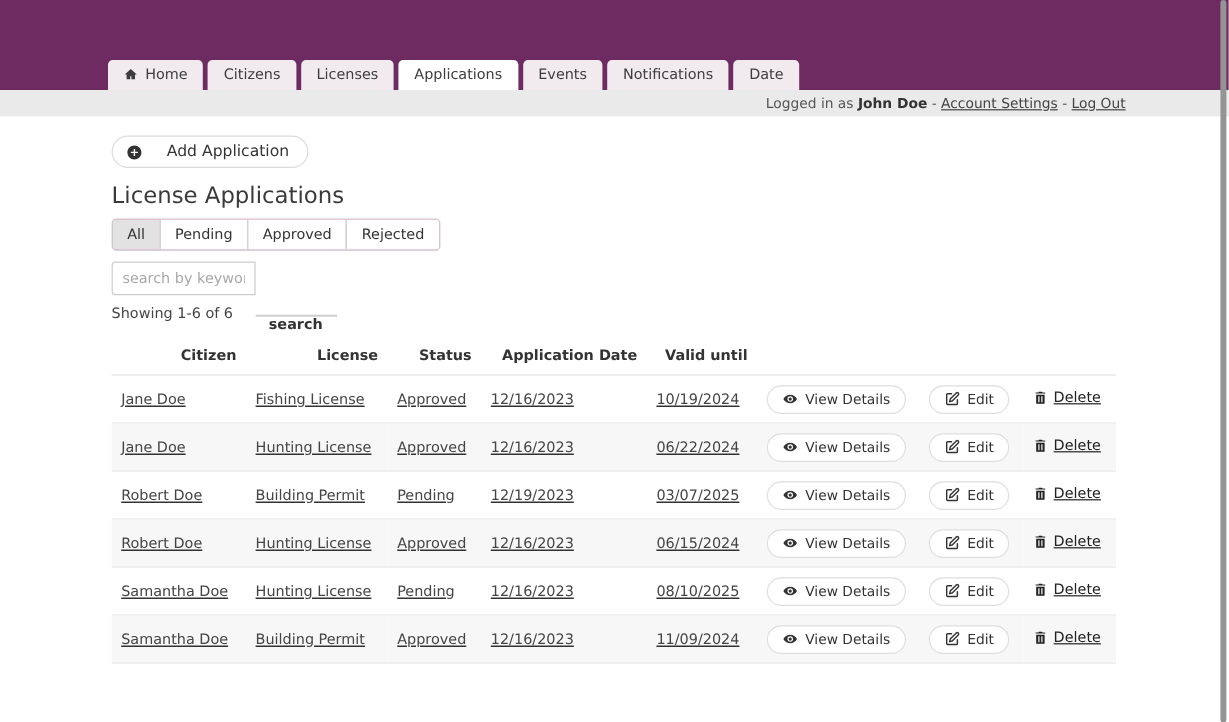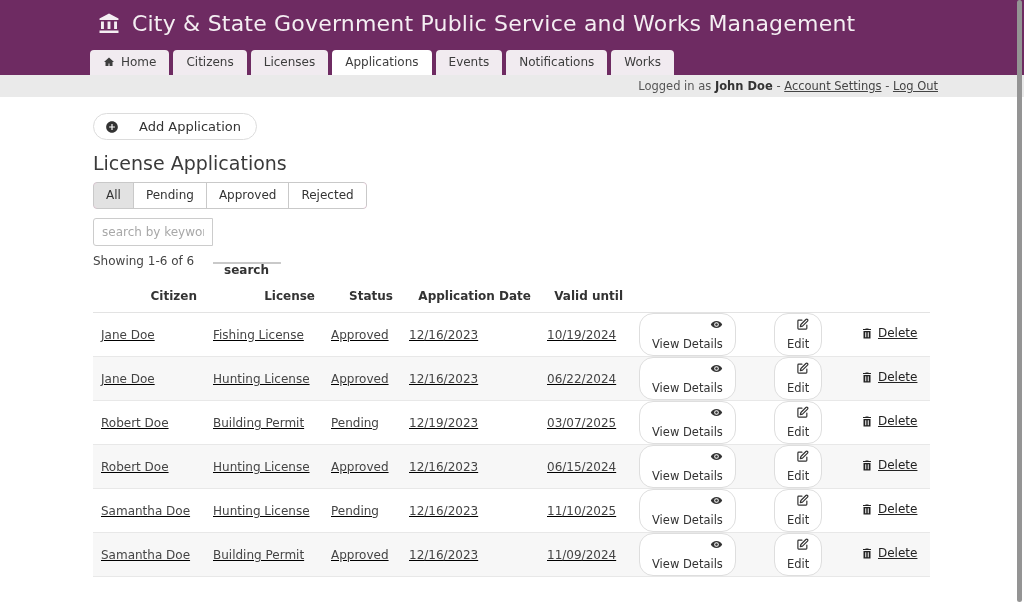--- a/index.html
+++ b/index.html
@@ -115,14 +115,6 @@
 <body>
 
 <div class="masthead">
-  <div class="masthead-title">
-    <span class="icon">
-        <svg viewBox="0 0 24 24" fill="currentColor">
-          <path d="M12 1.5L2.5 6.5V8h19V6.5L12 1.5zM4 9.5V17h2.9V9.5H4zm6.55 0V17h2.9V9.5h-2.9zm6.55 0V17H20V9.5h-2.9zM2.5 18.5V21h19v-2.5h-19z"></path>
-        </svg>
-      </span>
-    <span>City &amp; State Government Public Service and Works Management</span>
-  </div>
   <nav class="nav-tabs">
       <div class="tab">
         <span class="icon">

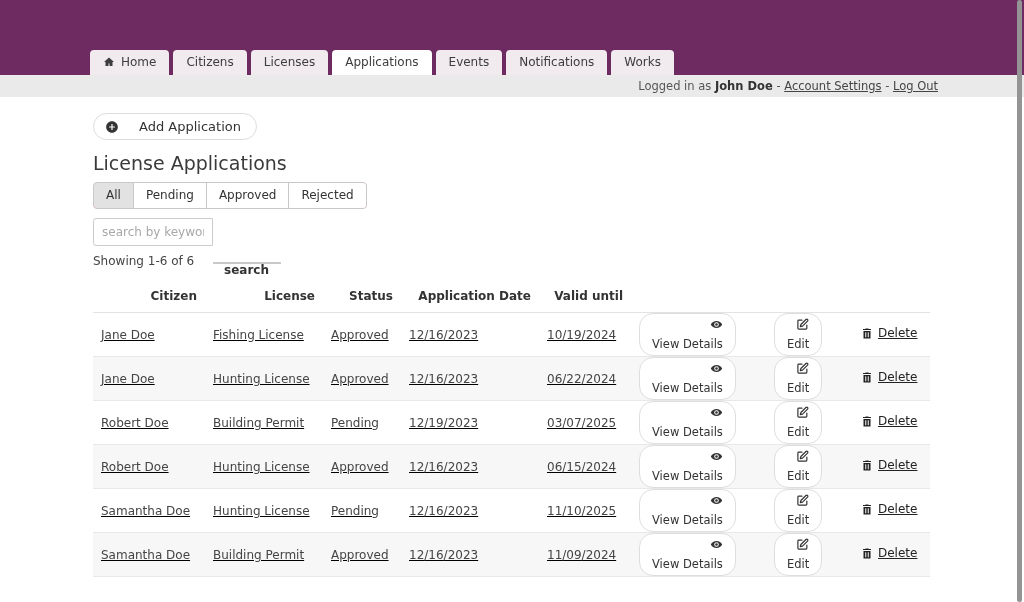--- a/index.html
+++ b/index.html
@@ -140,7 +140,7 @@
         <span>Notifications</span>
       </div>
       <div class="tab">
-        <span>Works</span>
+        <span>Date</span>
       </div>
     </nav>
 </div>

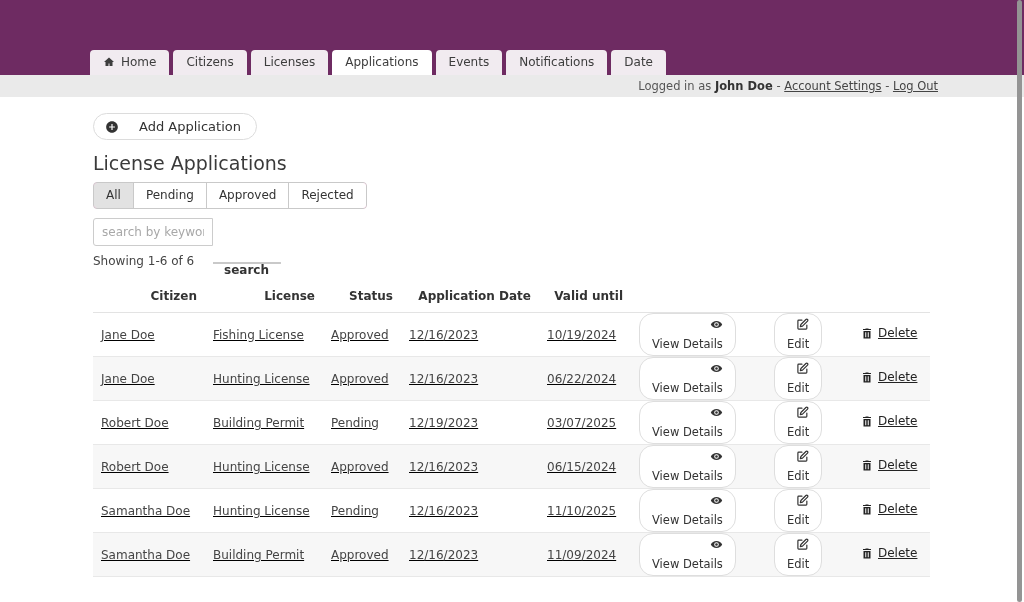--- a/index.html
+++ b/index.html
@@ -91,10 +91,10 @@
   td { font-size: 12px; color: #444; padding: 0 8px; height: 40px; }
 
   .pill-btn {
-    display: inline-flex; align-items: flex-end; gap: 6px;
+    display: inline-flex; align-items: center; gap: 6px;
     background: #fff; border: 1px solid #dedede; border-radius: 14px;
     padding: 4px 12px; font-size: 11.5px; color: #333;
-    font-family: inherit; cursor: pointer; white-space: nowrap; flex-direction: column;
+    font-family: inherit; cursor: pointer; white-space: nowrap;
   }
   .pill-btn .icon svg { width: 13px; height: 13px; display: block; color: #333; }
 

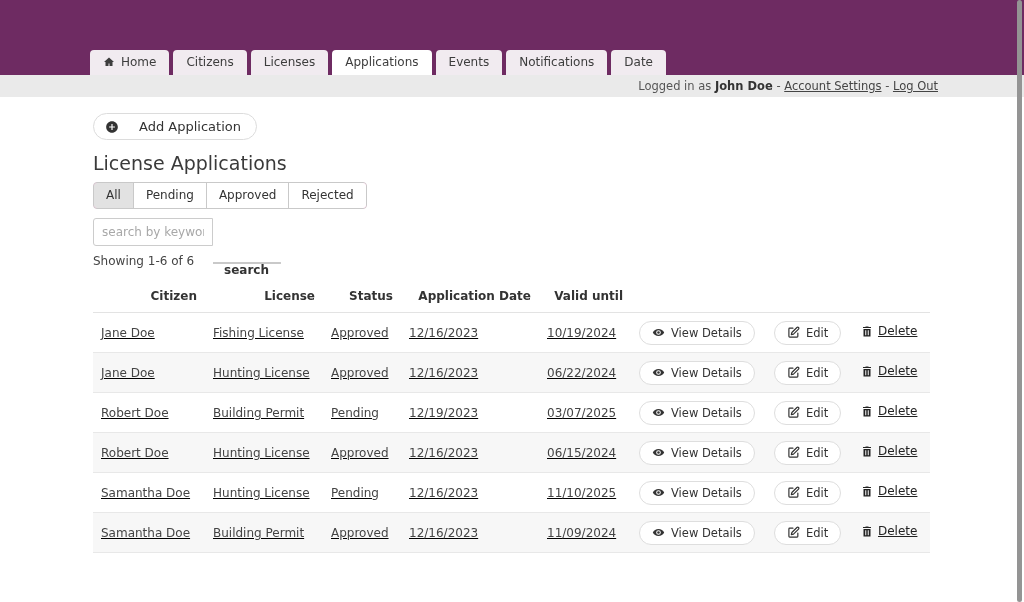--- a/index.html
+++ b/index.html
@@ -337,7 +337,7 @@
           <td>Hunting License</td>
           <td>Pending</td>
           <td>12/16/2023</td>
-          <td>11/10/2025</td>
+          <td>08/10/2025</td>
           <td><button class="pill-btn">
               <span class="icon">
                 <svg viewBox="0 0 24 24" fill="currentColor">

